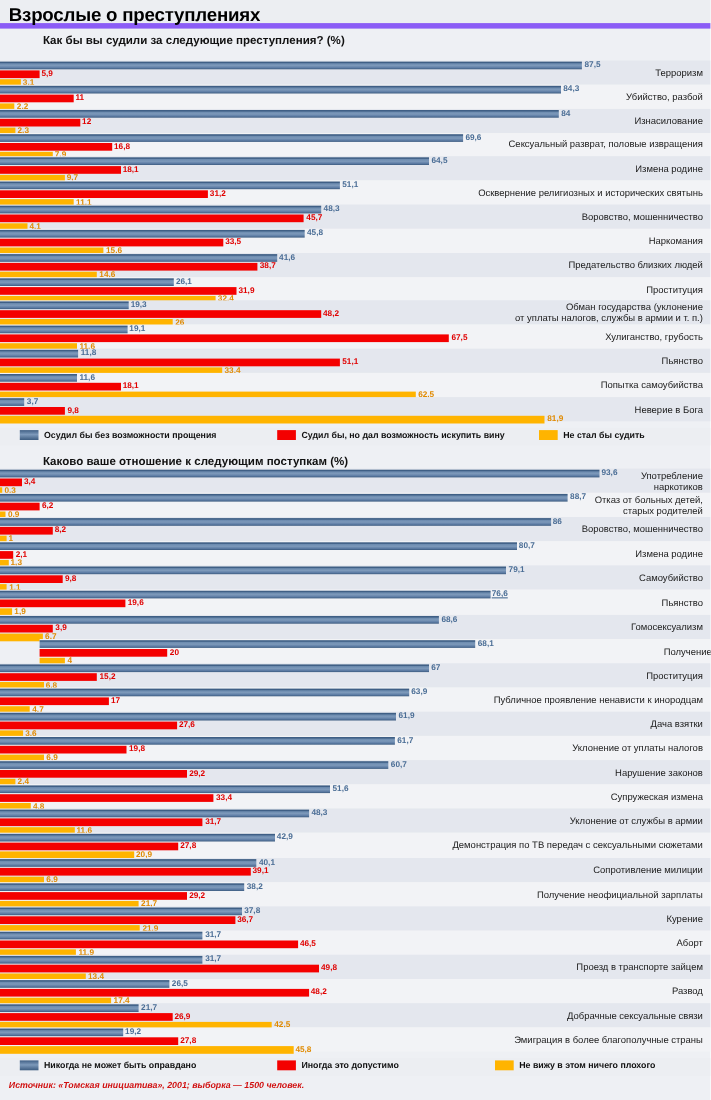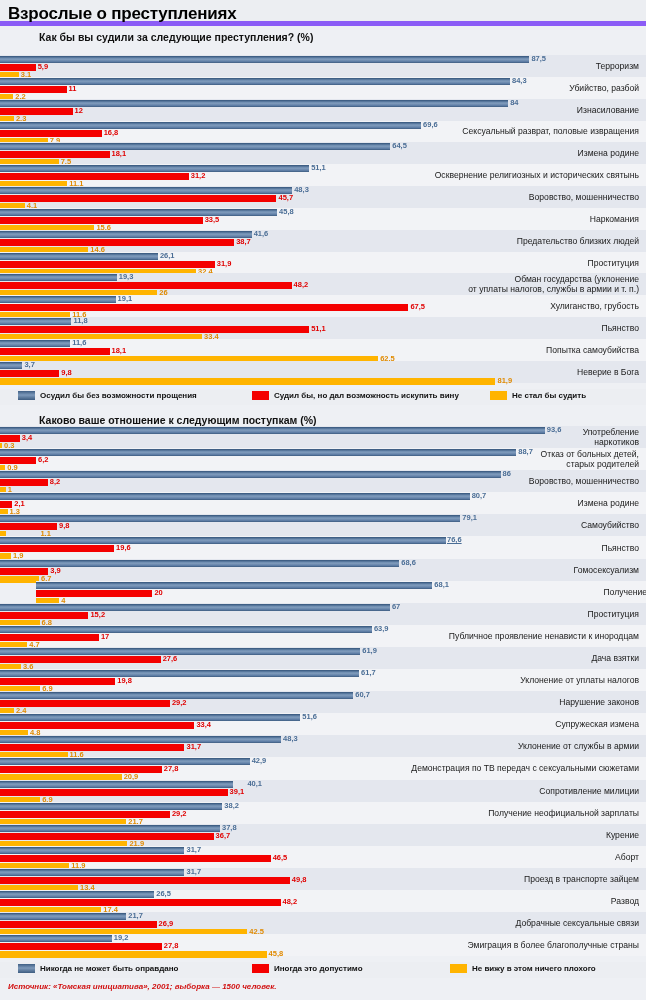--- a/index.html
+++ b/index.html
@@ -217,7 +217,7 @@
           <div class="bar b2 red" style="width: 109.505px;"></div>
           <div class="val v2 red" style="left: 111.505px;">18,1</div>
           <div class="bar b3 gold" style="width: 58.685px;"></div>
-          <div class="val v3 gold" style="left: 60.685px;">7,5</div>
+          <div class="val v3 gold" style="left: 60.685px;">9,7</div>
         </div>
         <div class="rowlabel" style="top: 5.925px;">Измена родине</div>
       </div>

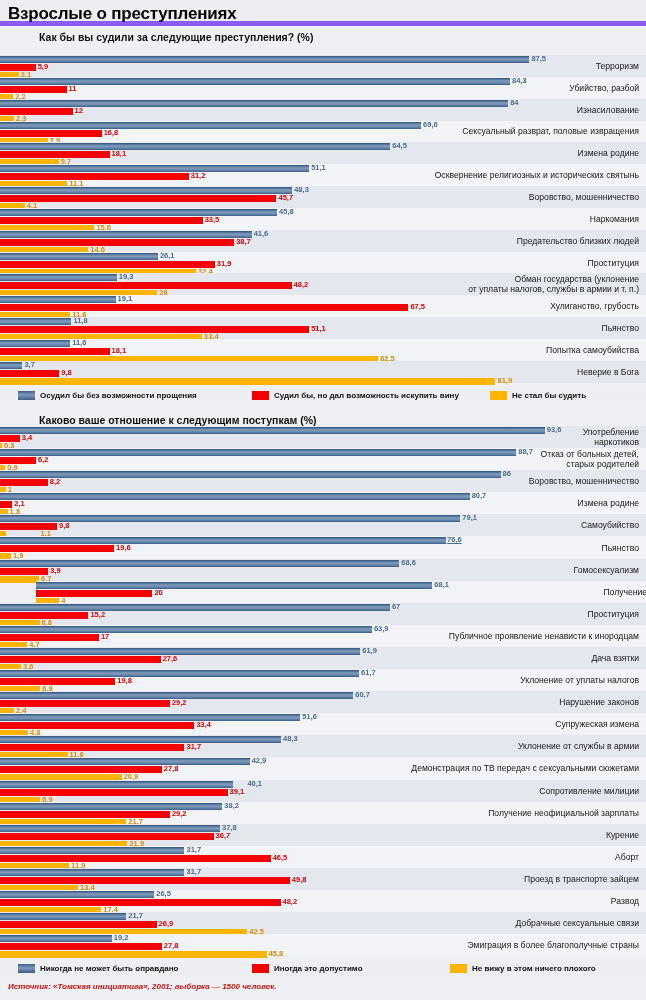--- a/index.html
+++ b/index.html
@@ -405,7 +405,7 @@
           <div class="bar b2 red" style="width: 57.036px;"></div>
           <div class="val v2 red" style="left: 59.036px;">9,8</div>
           <div class="bar b3 gold" style="width: 6.402px;"></div>
-          <div class="val v3 gold" style="left: 8.402px; margin-left: 32px;">1,1</div>
+          <div class="val v3 gold" style="left: 8.402px;">1,1</div>
         </div>
         <div class="rowlabel" style="top: 6.05px;">Самоубийство</div>
       </div>

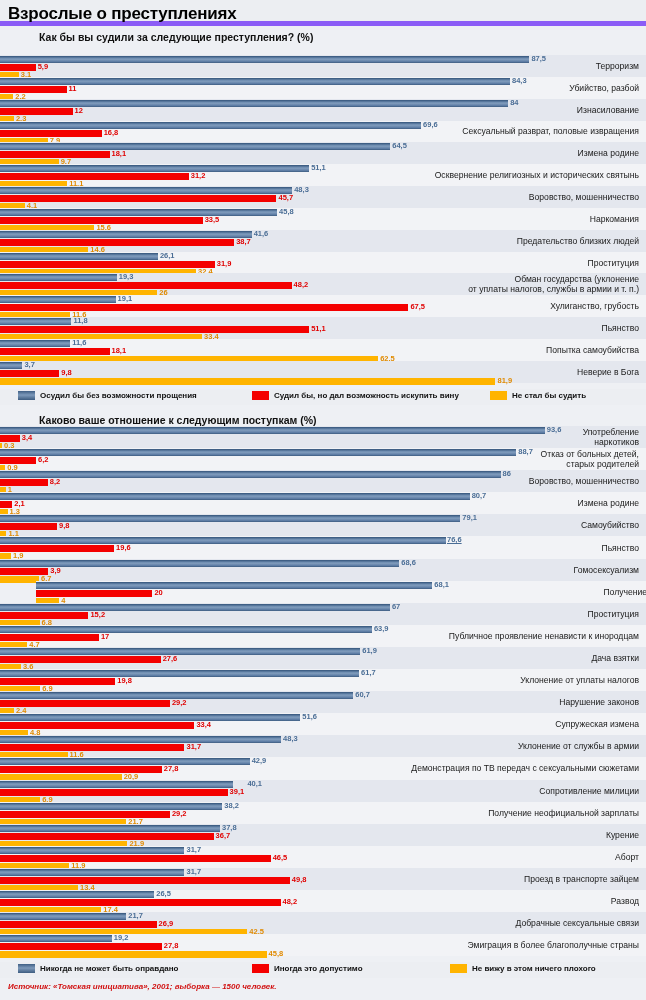--- a/index.html
+++ b/index.html
@@ -533,7 +533,7 @@
       <div class="row alt" style="height: 22.1px;">
         <div class="bars">
           <div class="bar b1 blue" style="width: 233.382px;"></div>
-          <div class="val v1 blue" style="left: 235.382px; margin-left: 12px;">40,1</div>
+          <div class="val v1 blue" style="left: 235.382px;">40,1</div>
           <div class="bar b2 red" style="width: 227.562px;"></div>
           <div class="val v2 red" style="left: 229.562px;">39,1</div>
           <div class="bar b3 gold" style="width: 40.158px;"></div>

